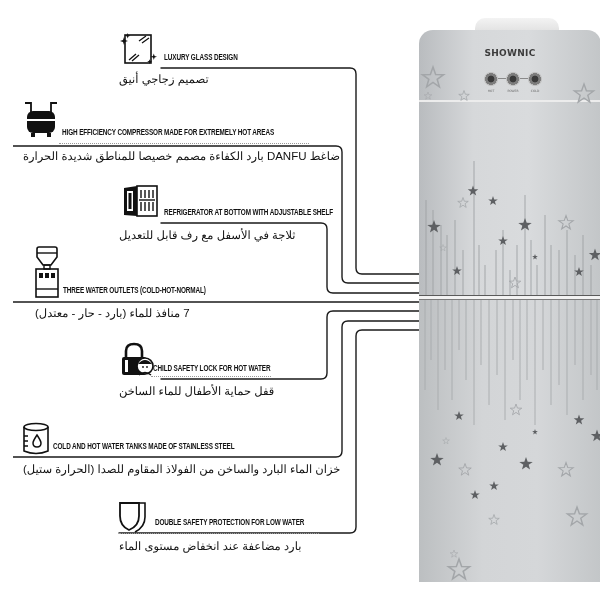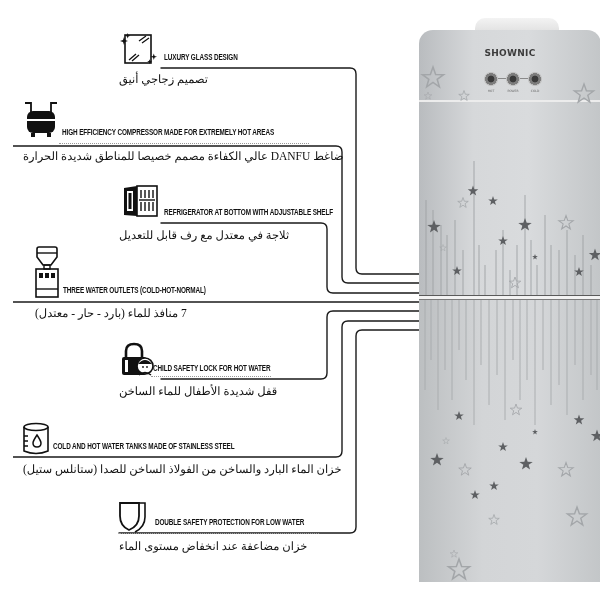--- a/index.html
+++ b/index.html
@@ -22,7 +22,7 @@
   }
   .feature .ar {
     position: absolute; white-space: nowrap; direction: rtl;
-    font-family: Liberation Serif, serif; font-size: 11.5px; color: #111;
+    font-family: Liberation Sans, sans-serif; font-size: 11.5px; color: #111;
   }
 
   

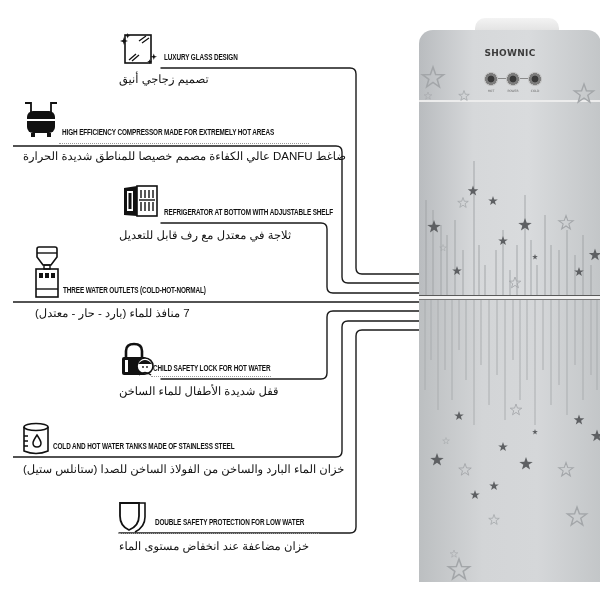--- a/index.html
+++ b/index.html
@@ -96,7 +96,7 @@
     </svg>
     <span class="en" style="left:49px;top:128px">HIGH EFFICIENCY COMPRESSOR MADE FOR EXTREMELY HOT AREAS</span>
     <div class="dots" style="left:46px;top:143px;width:250px"></div>
-    <span class="ar" style="left:10px;top:149px">ضاغط DANFU عالي الكفاءة مصمم خصيصا للمناطق شديدة الحرارة</span>
+    <span class="ar" style="left:10px;top:149px">ضاغط DANFU بارد الكفاءة مصمم خصيصا للمناطق شديدة الحرارة</span>
   </div>
 
   <div class="feature" style="left:0;top:0">

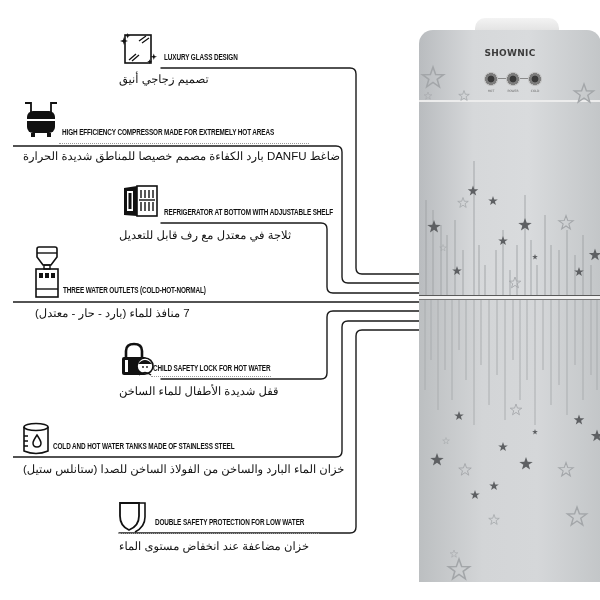--- a/index.html
+++ b/index.html
@@ -112,7 +112,7 @@
       </g>
     </svg>
     <span class="en" style="left:151px;top:208px">REFRIGERATOR AT BOTTOM WITH ADJUSTABLE SHELF</span>
-    <span class="ar" style="left:106px;top:228px">ثلاجة في معتدل مع رف قابل للتعديل</span>
+    <span class="ar" style="left:106px;top:228px">ثلاجة في الأسفل مع رف قابل للتعديل</span>
   </div>
 
   <div class="feature" style="left:0;top:0">

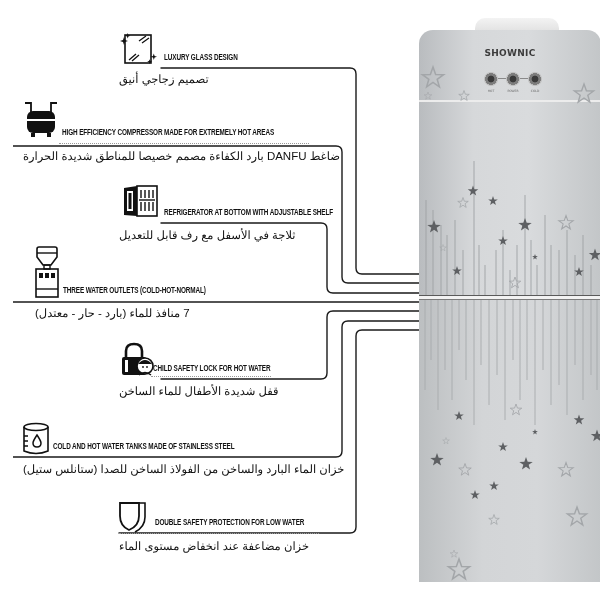--- a/index.html
+++ b/index.html
@@ -143,7 +143,7 @@
     </svg>
     <span class="en" style="left:140px;top:364px">CHILD SAFETY LOCK FOR HOT WATER</span>
     <div class="dots" style="left:138px;top:376px;width:120px"></div>
-    <span class="ar" style="left:106px;top:384px">قفل شديدة الأطفال للماء الساخن</span>
+    <span class="ar" style="left:106px;top:384px">قفل حماية الأطفال للماء الساخن</span>
   </div>
 
   <div class="feature" style="left:0;top:0">

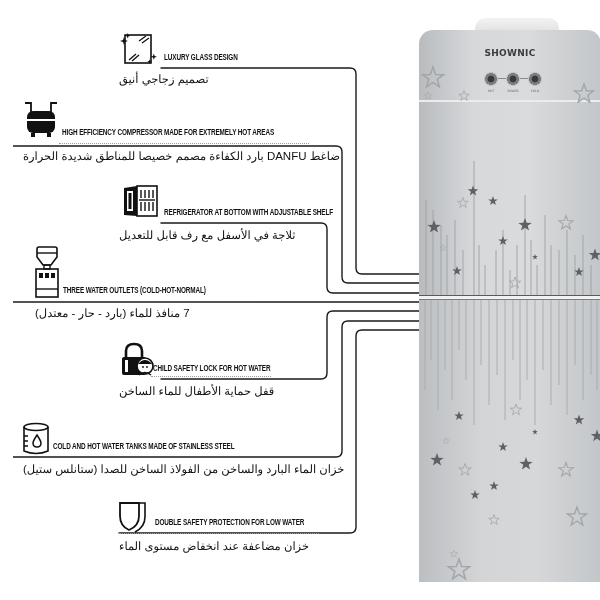--- a/index.html
+++ b/index.html
@@ -154,7 +154,7 @@
       <path d="M16 13 Q12 19 12 21 Q12 25 16 25 Q20 25 20 21 Q20 19 16 13 Z" fill="none" stroke="#111" stroke-width="1.5"></path>
     </svg>
     <span class="en" style="left:40px;top:442px">COLD AND HOT WATER TANKS MADE OF STAINLESS STEEL</span>
-    <span class="ar" style="left:10px;top:462px">خزان الماء البارد والساخن من الفولاذ الساخن للصدا (ستانلس ستيل)</span>
+    <span class="ar" style="left:10px;top:462px">خزان الماء البارد والساخن من الفولاذ المقاوم للصدا (الحرارة ستيل)</span>
   </div>
 
   <div class="feature" style="left:0;top:0">

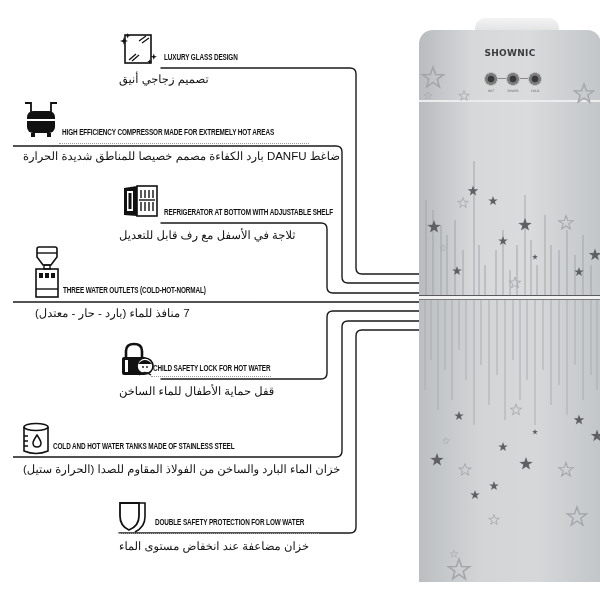--- a/index.html
+++ b/index.html
@@ -164,7 +164,7 @@
     </svg>
     <span class="en" style="left:142px;top:518px">DOUBLE SAFETY PROTECTION FOR LOW WATER</span>
     <div class="dots" style="left:106px;top:533px;width:200px"></div>
-    <span class="ar" style="left:106px;top:539px">خزان مضاعفة عند انخفاض مستوى الماء</span>
+    <span class="ar" style="left:106px;top:539px">بارد مضاعفة عند انخفاض مستوى الماء</span>
   </div>
 
   <div class="dispenser">

